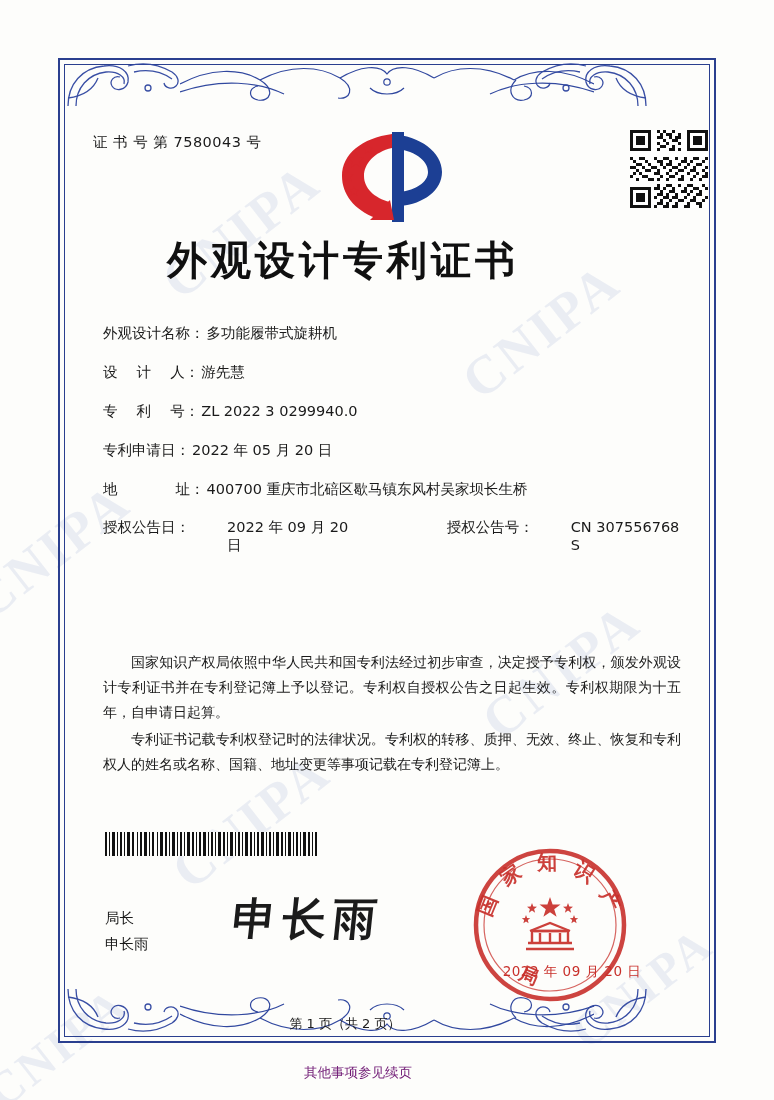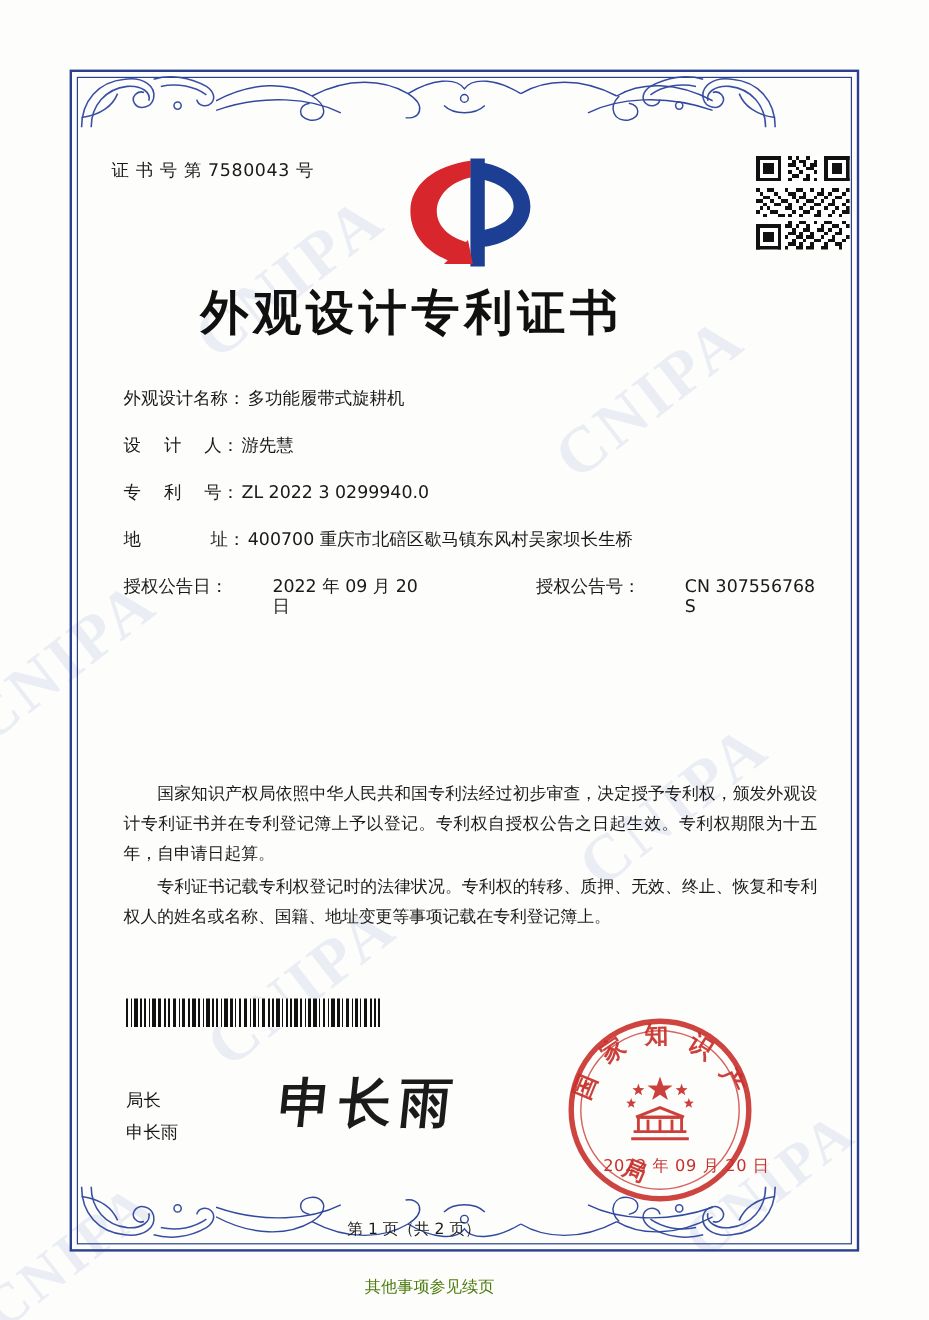--- a/index.html
+++ b/index.html
@@ -488,6 +488,10 @@
       <span class="field-value">ZL 2022 3 0299940.0</span>
     </div>
     <div class="field-row">
+      <span class="field-label">专利申请日：</span>
+      <span class="field-value">2022 年 05 月 20 日</span>
+    </div>
+    <div class="field-row">
       <span class="field-label">地　　　　址：</span>
       <span class="field-value">400700 重庆市北碚区歇马镇东风村吴家坝长生桥</span>
     </div>

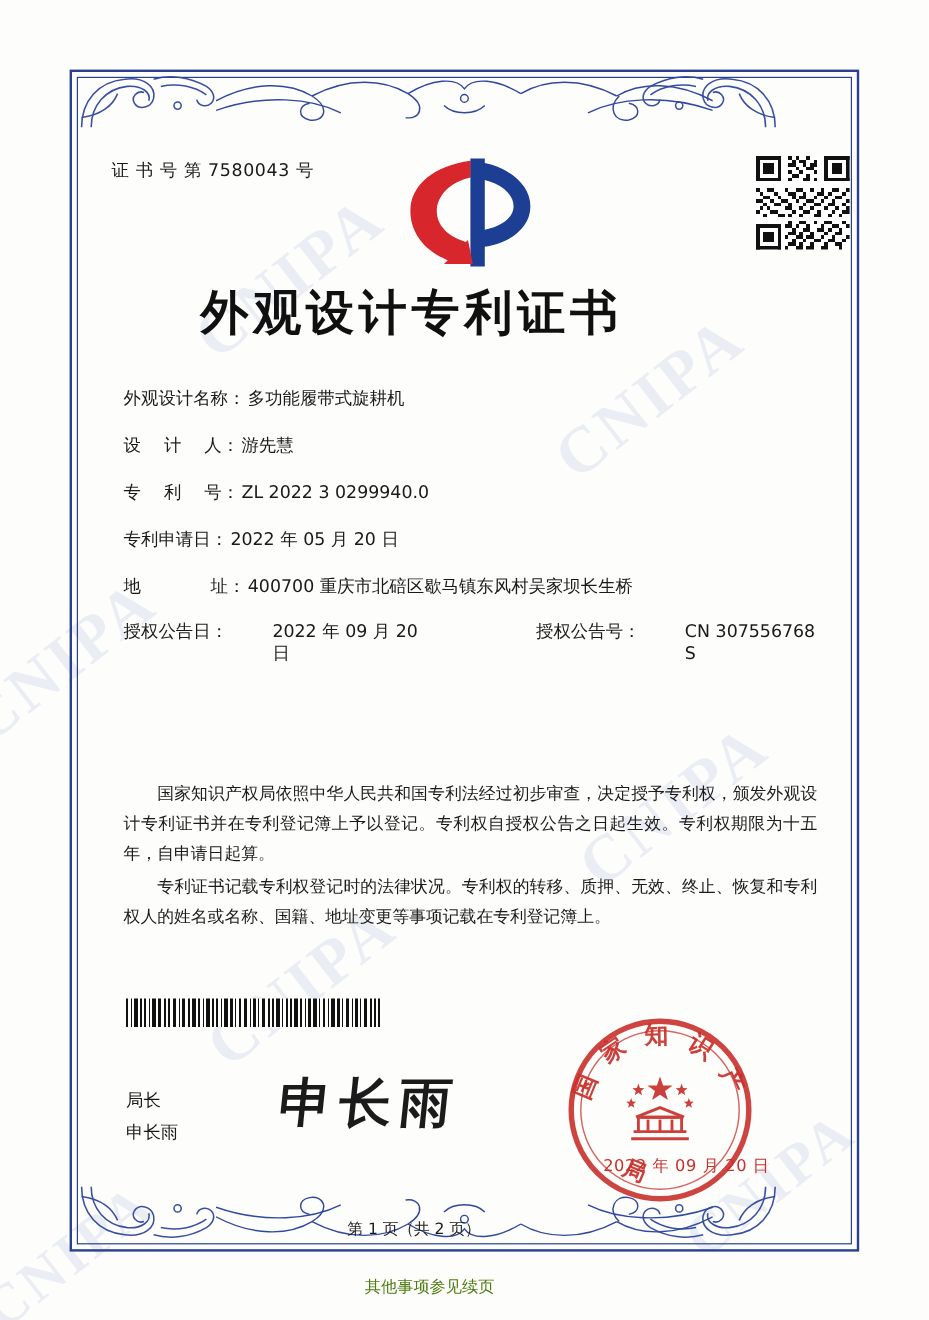--- a/index.html
+++ b/index.html
@@ -221,7 +221,7 @@
     width: 716px;
     text-align: center;
     font-size: 13.5px;
-    color: #4d7c0f;
+    color: #701a75;
   }
 </style>
 </head>

